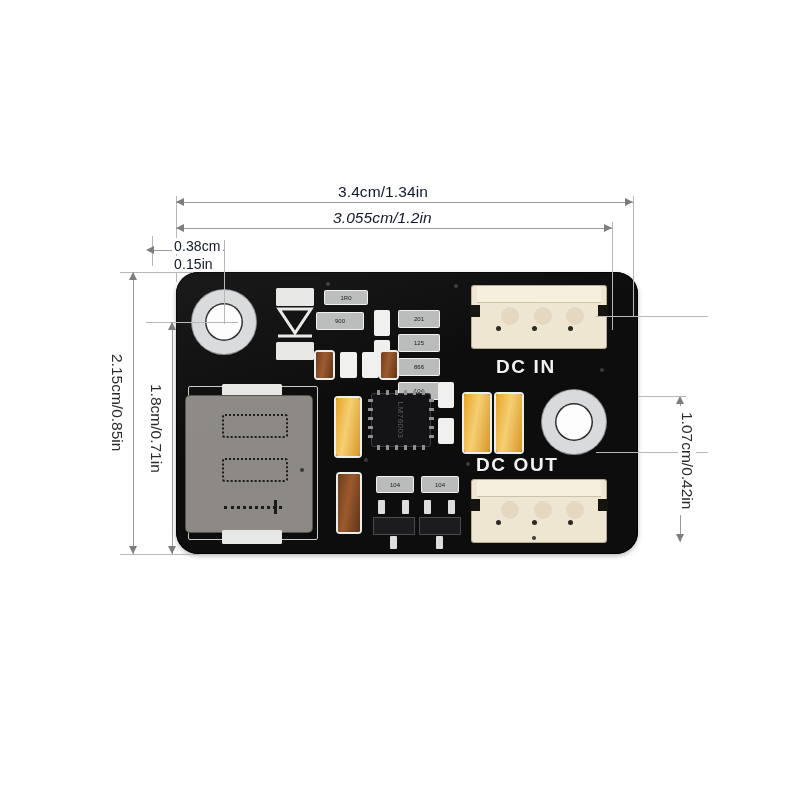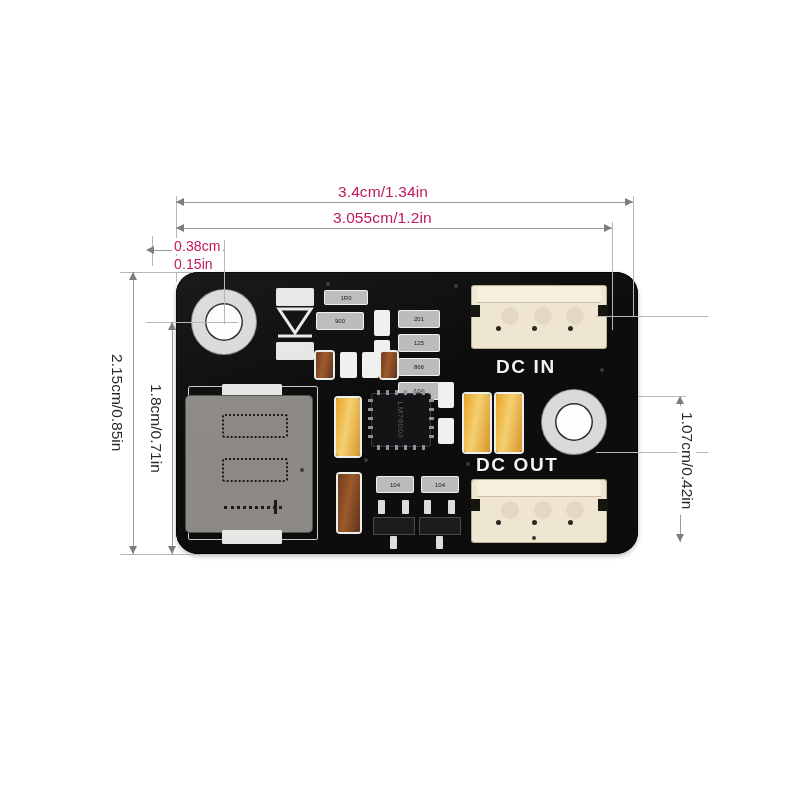--- a/index.html
+++ b/index.html
@@ -12,7 +12,7 @@
 
   
   .dimlabel{
-    position:absolute;color:#be185d;font-size:15.5px;
+    position:absolute;color:#0f172a;font-size:15.5px;
     white-space:nowrap;letter-spacing:.1px;line-height:1.15;
   }
   .dimlabel.small{font-size:14px;}

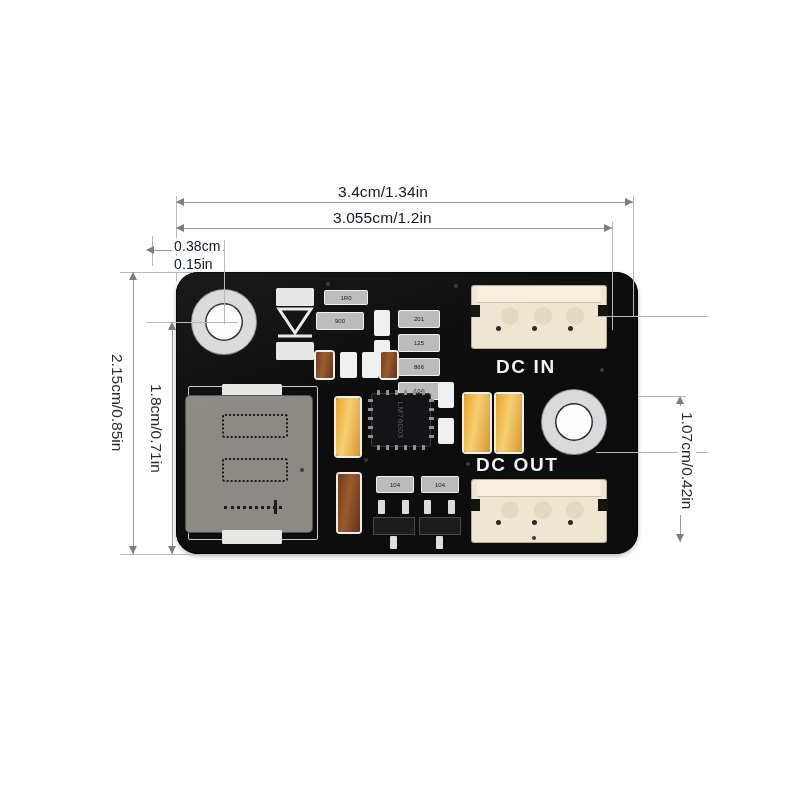--- a/index.html
+++ b/index.html
@@ -279,7 +279,7 @@
   <div class="hline" style="left:176px;top:228px;width:436px;"></div>
   <div class="arr arr-l" style="left:176px;top:224px;"></div>
   <div class="arr arr-r" style="left:604px;top:224px;"></div>
-  <div class="dimlabel" style="left:326px;top:209px;background:#fff;padding:0 7px;">3.055cm/1.2in</div>
+  <div class="dimlabel" style="left:326px;top:209px;background:#fff;padding:0 7px;font-style:italic;">3.055cm/1.2in</div>
 
   <div class="hline" style="left:152px;top:250px;width:72px;"></div>
   <div class="arr arr-l" style="left:146px;top:246px;"></div>

